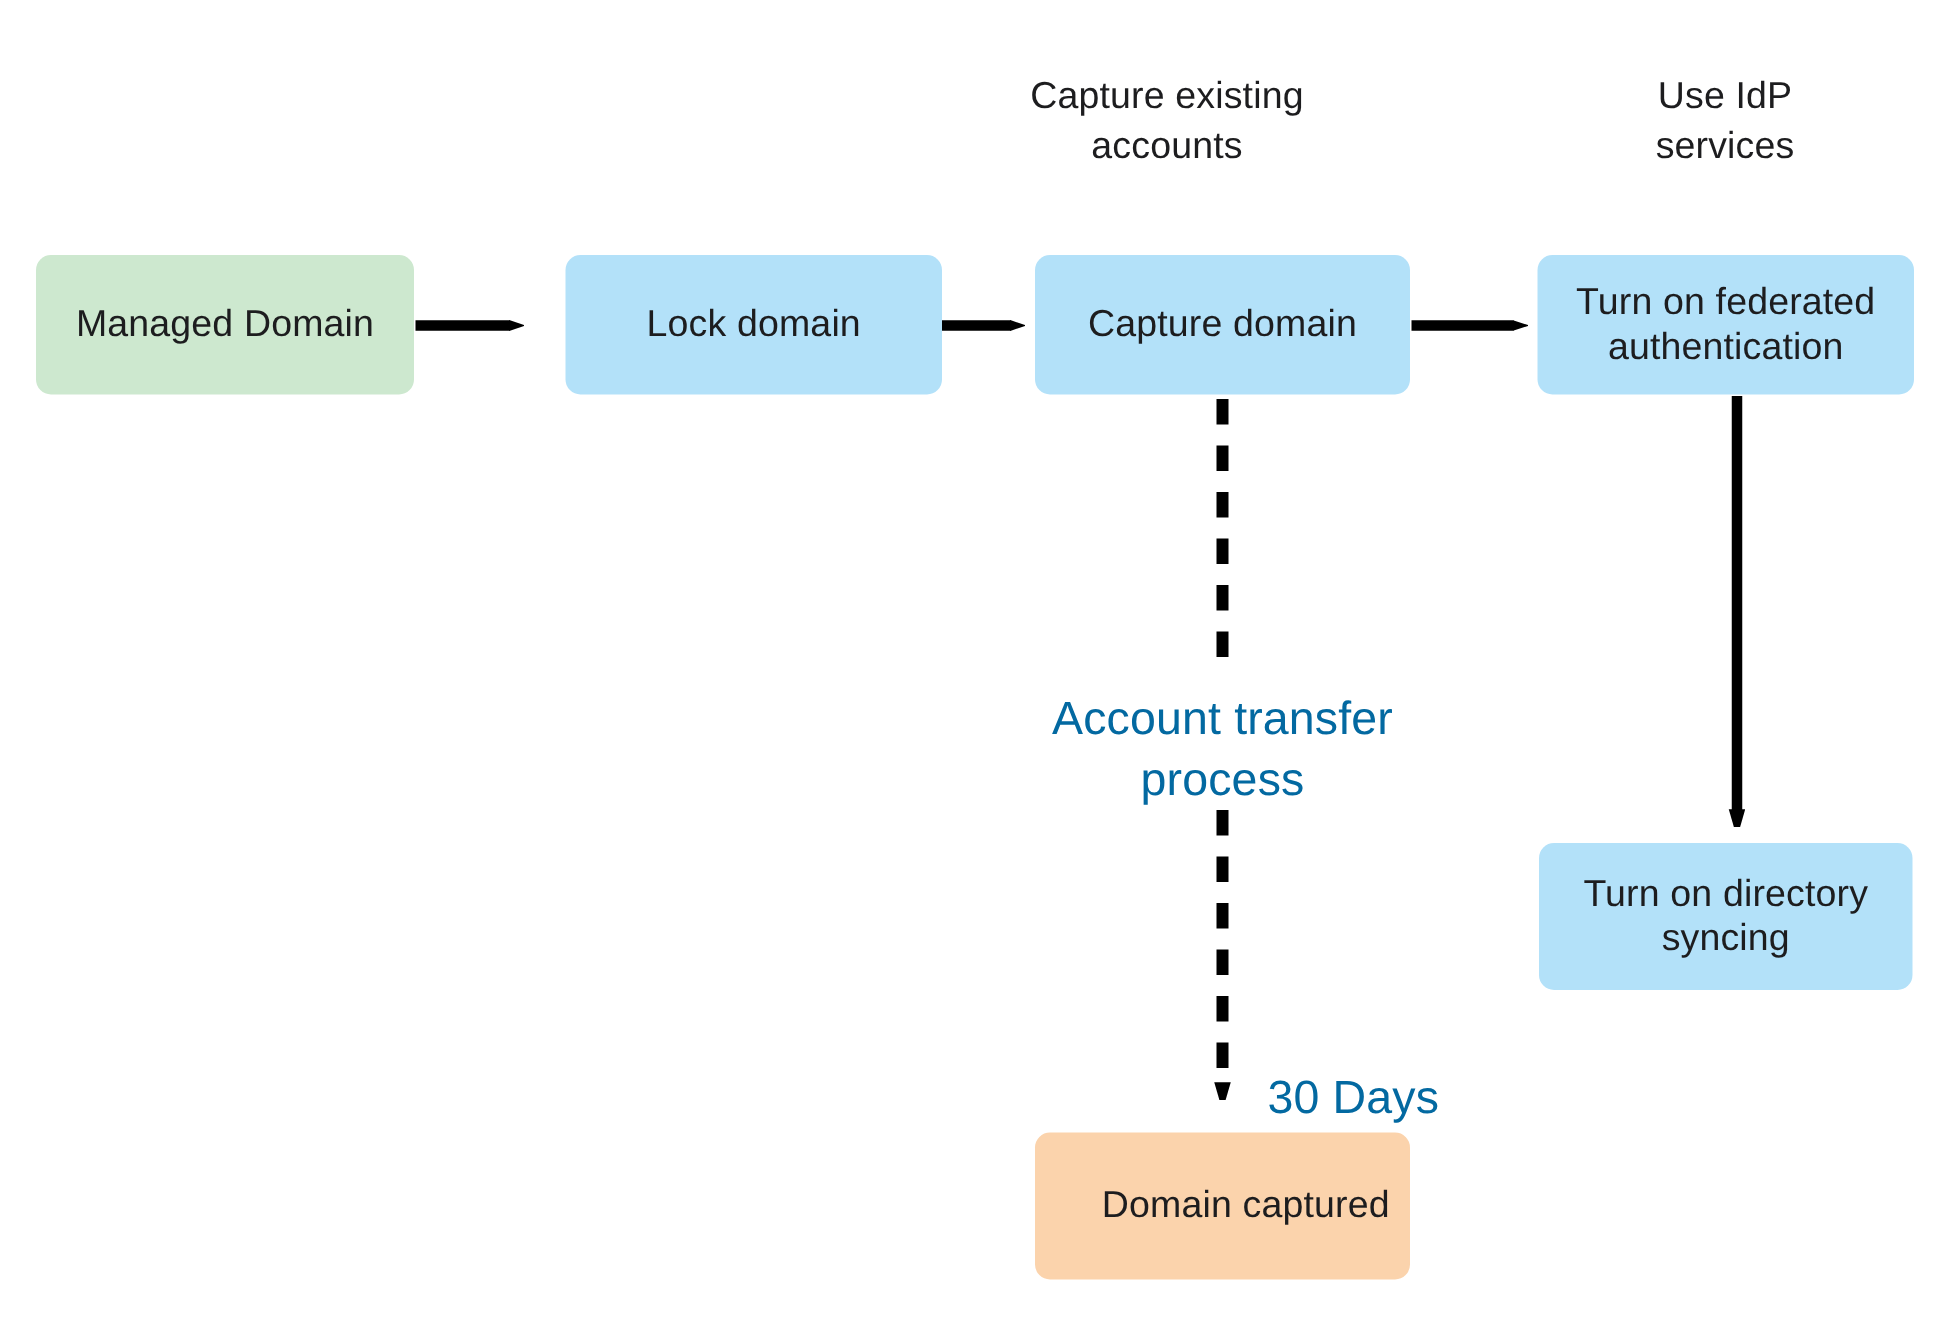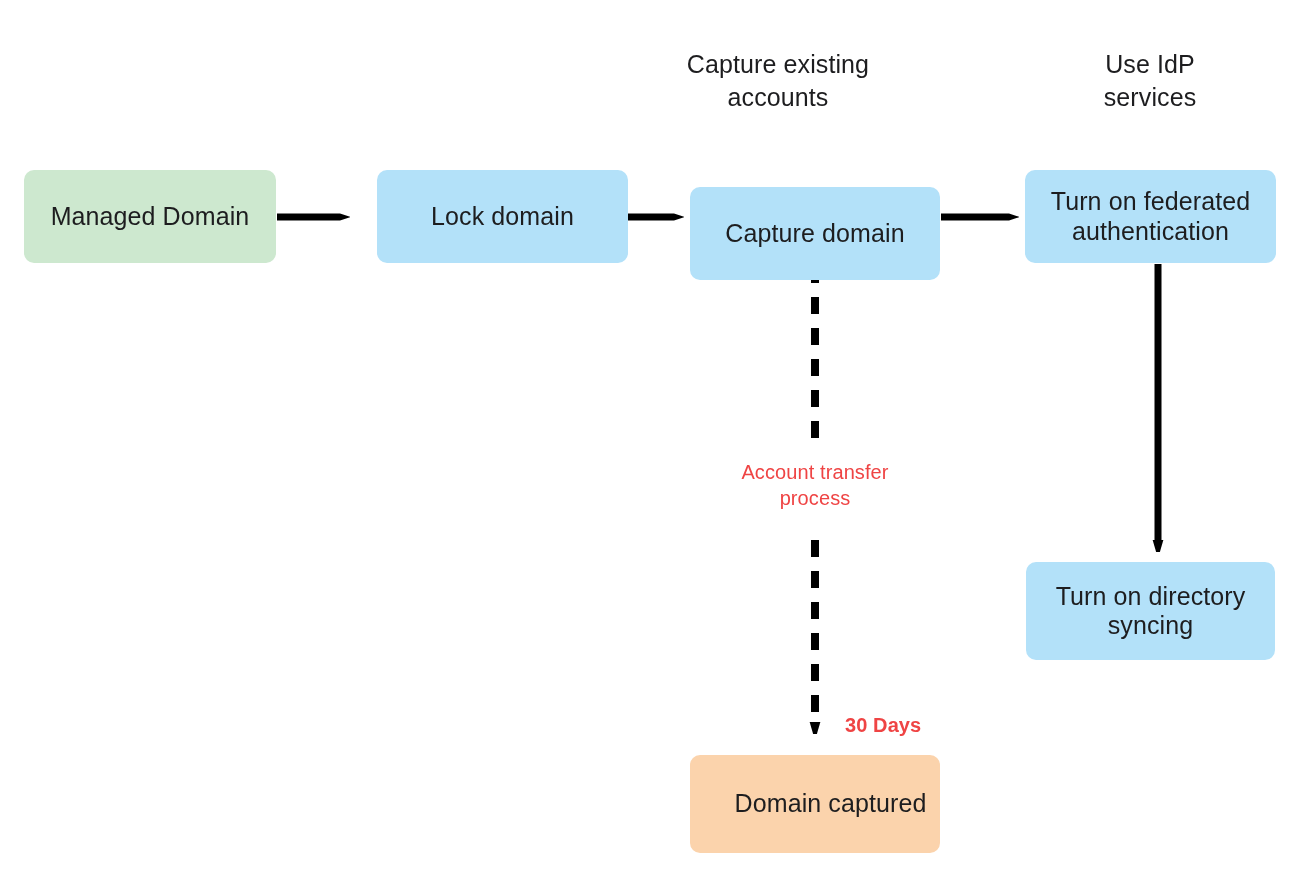--- a/index.html
+++ b/index.html
@@ -41,7 +41,7 @@
 
   #node-verified-domain   { left: 24px;   top: 170px; width: 252px; height: 93px; }
   #node-lock-domain       { left: 355px;  top: 170px; width: 251px; height: 93px; margin-left: 22px; }
-  #node-capture-domain    { left: 690px;  top: 170px; width: 250px; height: 93px; margin-top: 17px; }
+  #node-capture-domain    { left: 690px;  top: 170px; width: 250px; height: 93px; }
   #node-federated-auth    { left: 1025px; top: 170px; width: 251px; height: 93px; }
   #node-directory-sync    { left: 1026px; top: 562px; width: 249px; height: 98px; }
   #node-domain-captured   { left: 690px;  top: 755px; width: 250px; height: 98px; padding-left: 41px; }

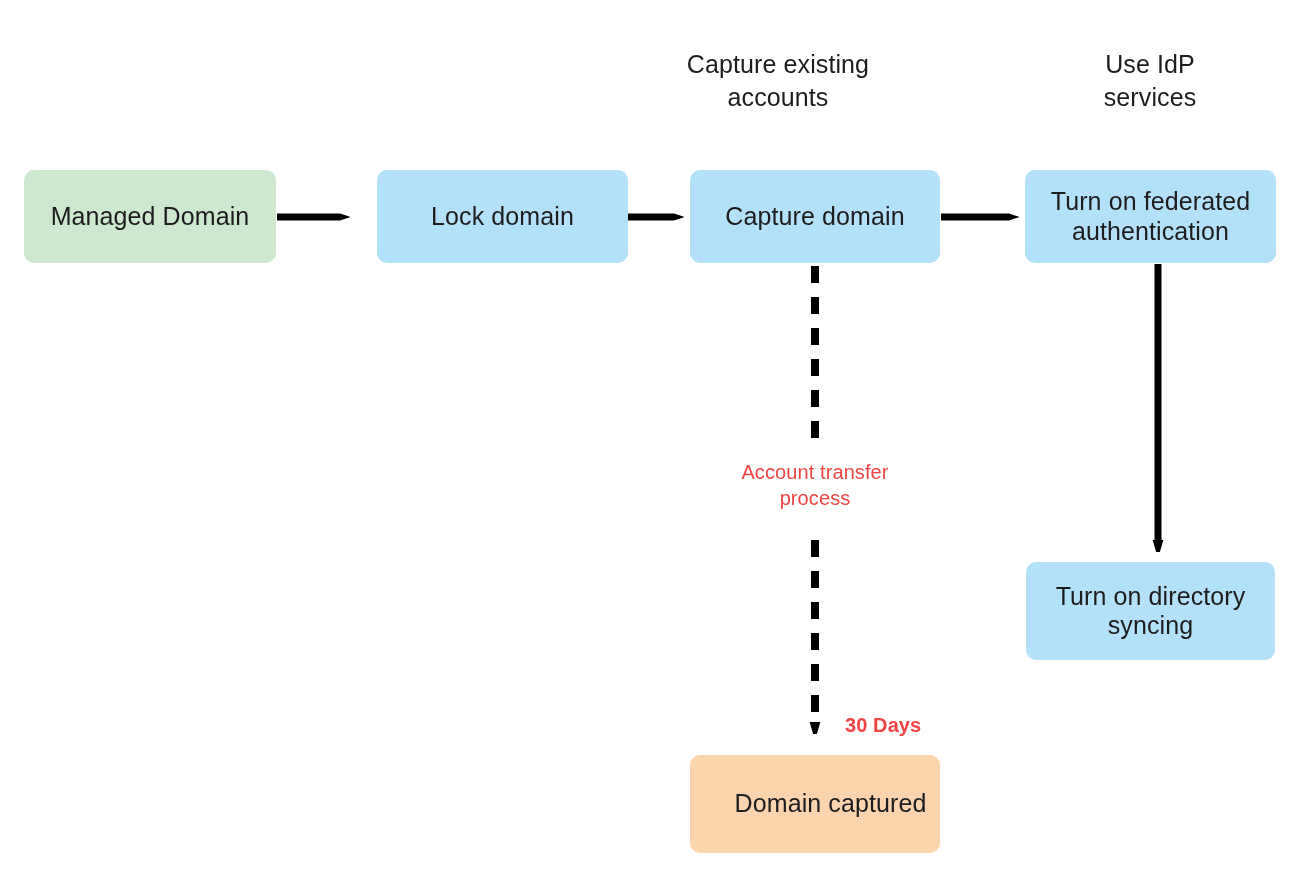--- a/index.html
+++ b/index.html
@@ -63,10 +63,10 @@
   
   .edge-label {
     position: absolute;
-    font-size: 20px;
+    font-size: 31px;
     line-height: 1.32;
     letter-spacing: 0.1px;
-    color: #ef4444;
+    color: #0369a1;
     white-space: pre-line;
     text-align: center;
   }

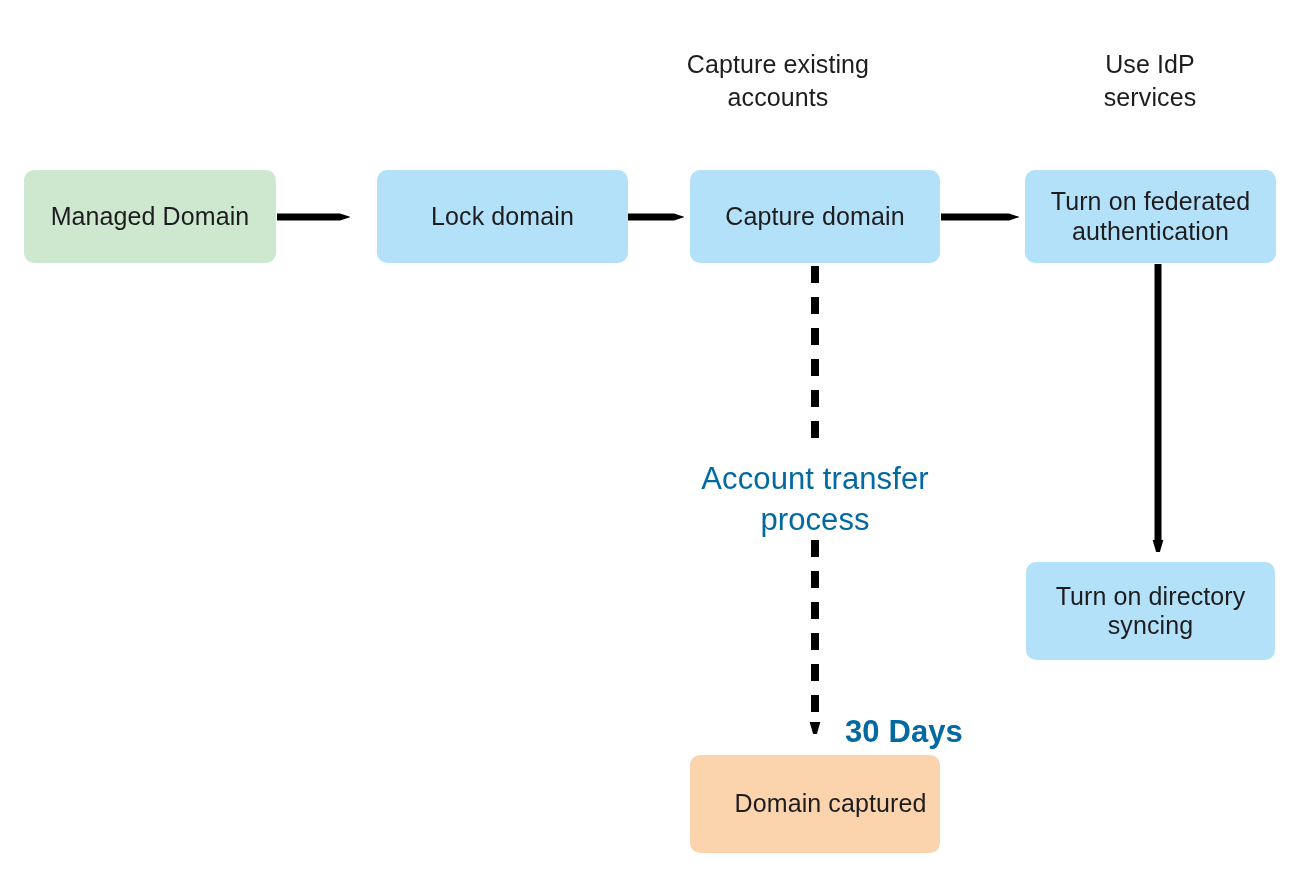--- a/index.html
+++ b/index.html
@@ -71,7 +71,7 @@
     text-align: center;
   }
   #label-account-transfer { left: 665px; top: 459px; width: 300px; }
-  #label-30-days          { left: 845px; top: 712px; text-align: right; font-weight: bold; }
+  #label-30-days          { left: 845px; top: 712px; text-align: right; }
 
   
   #connectors {

